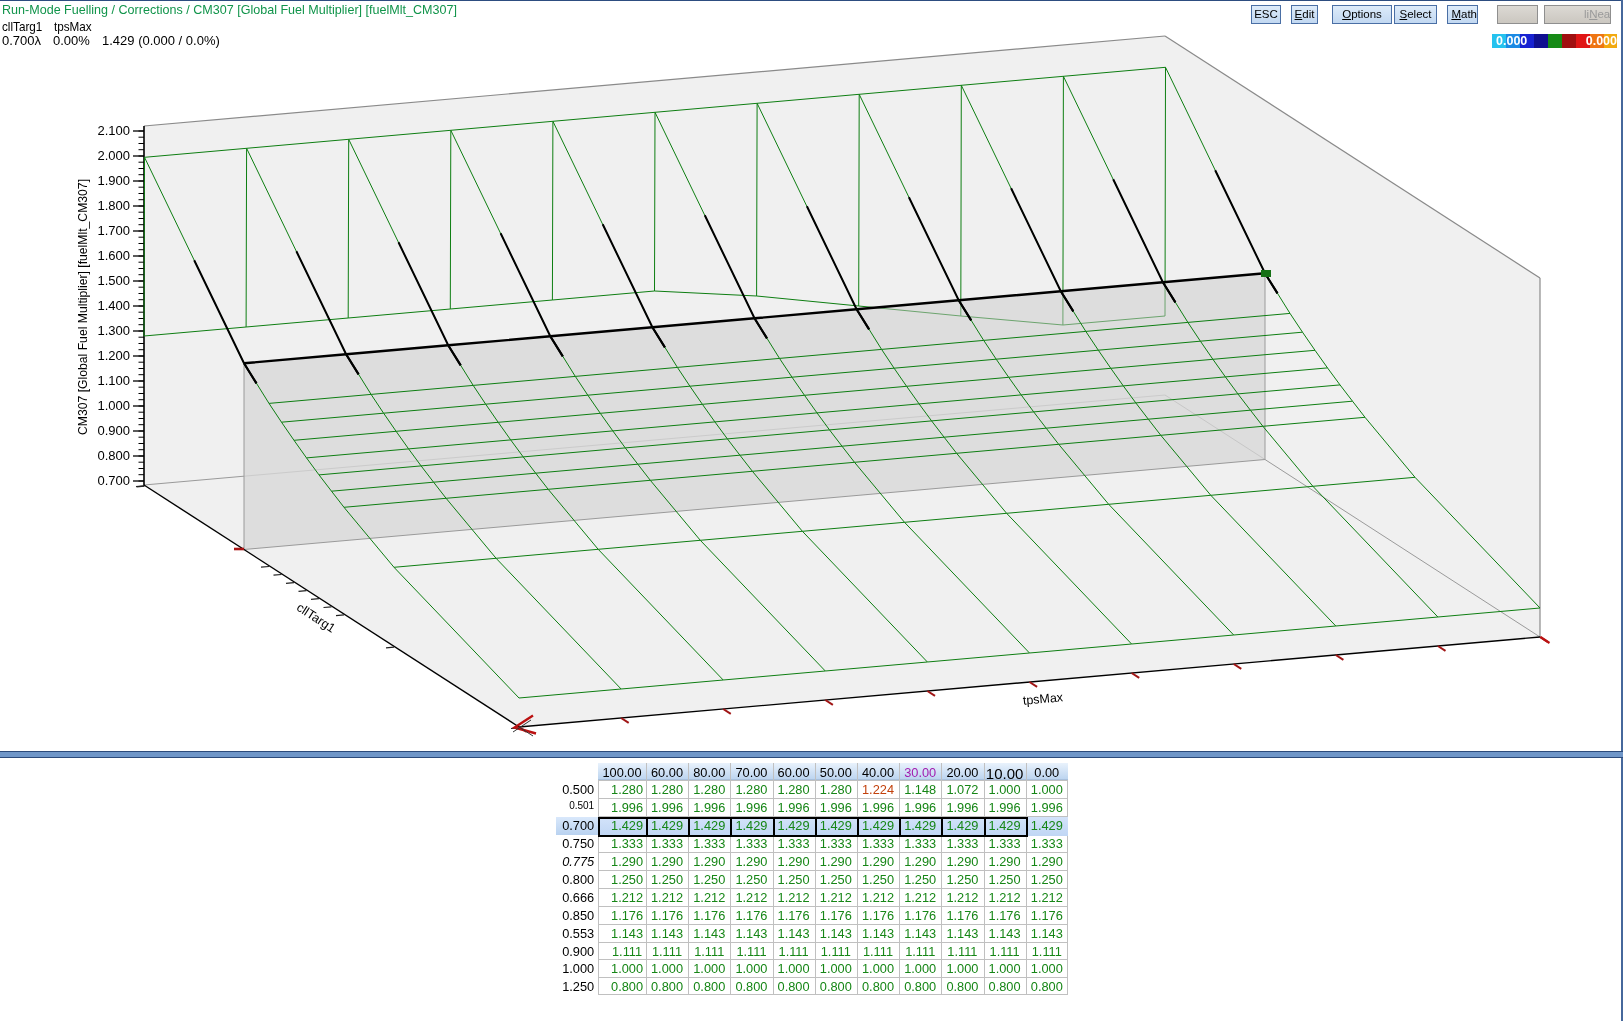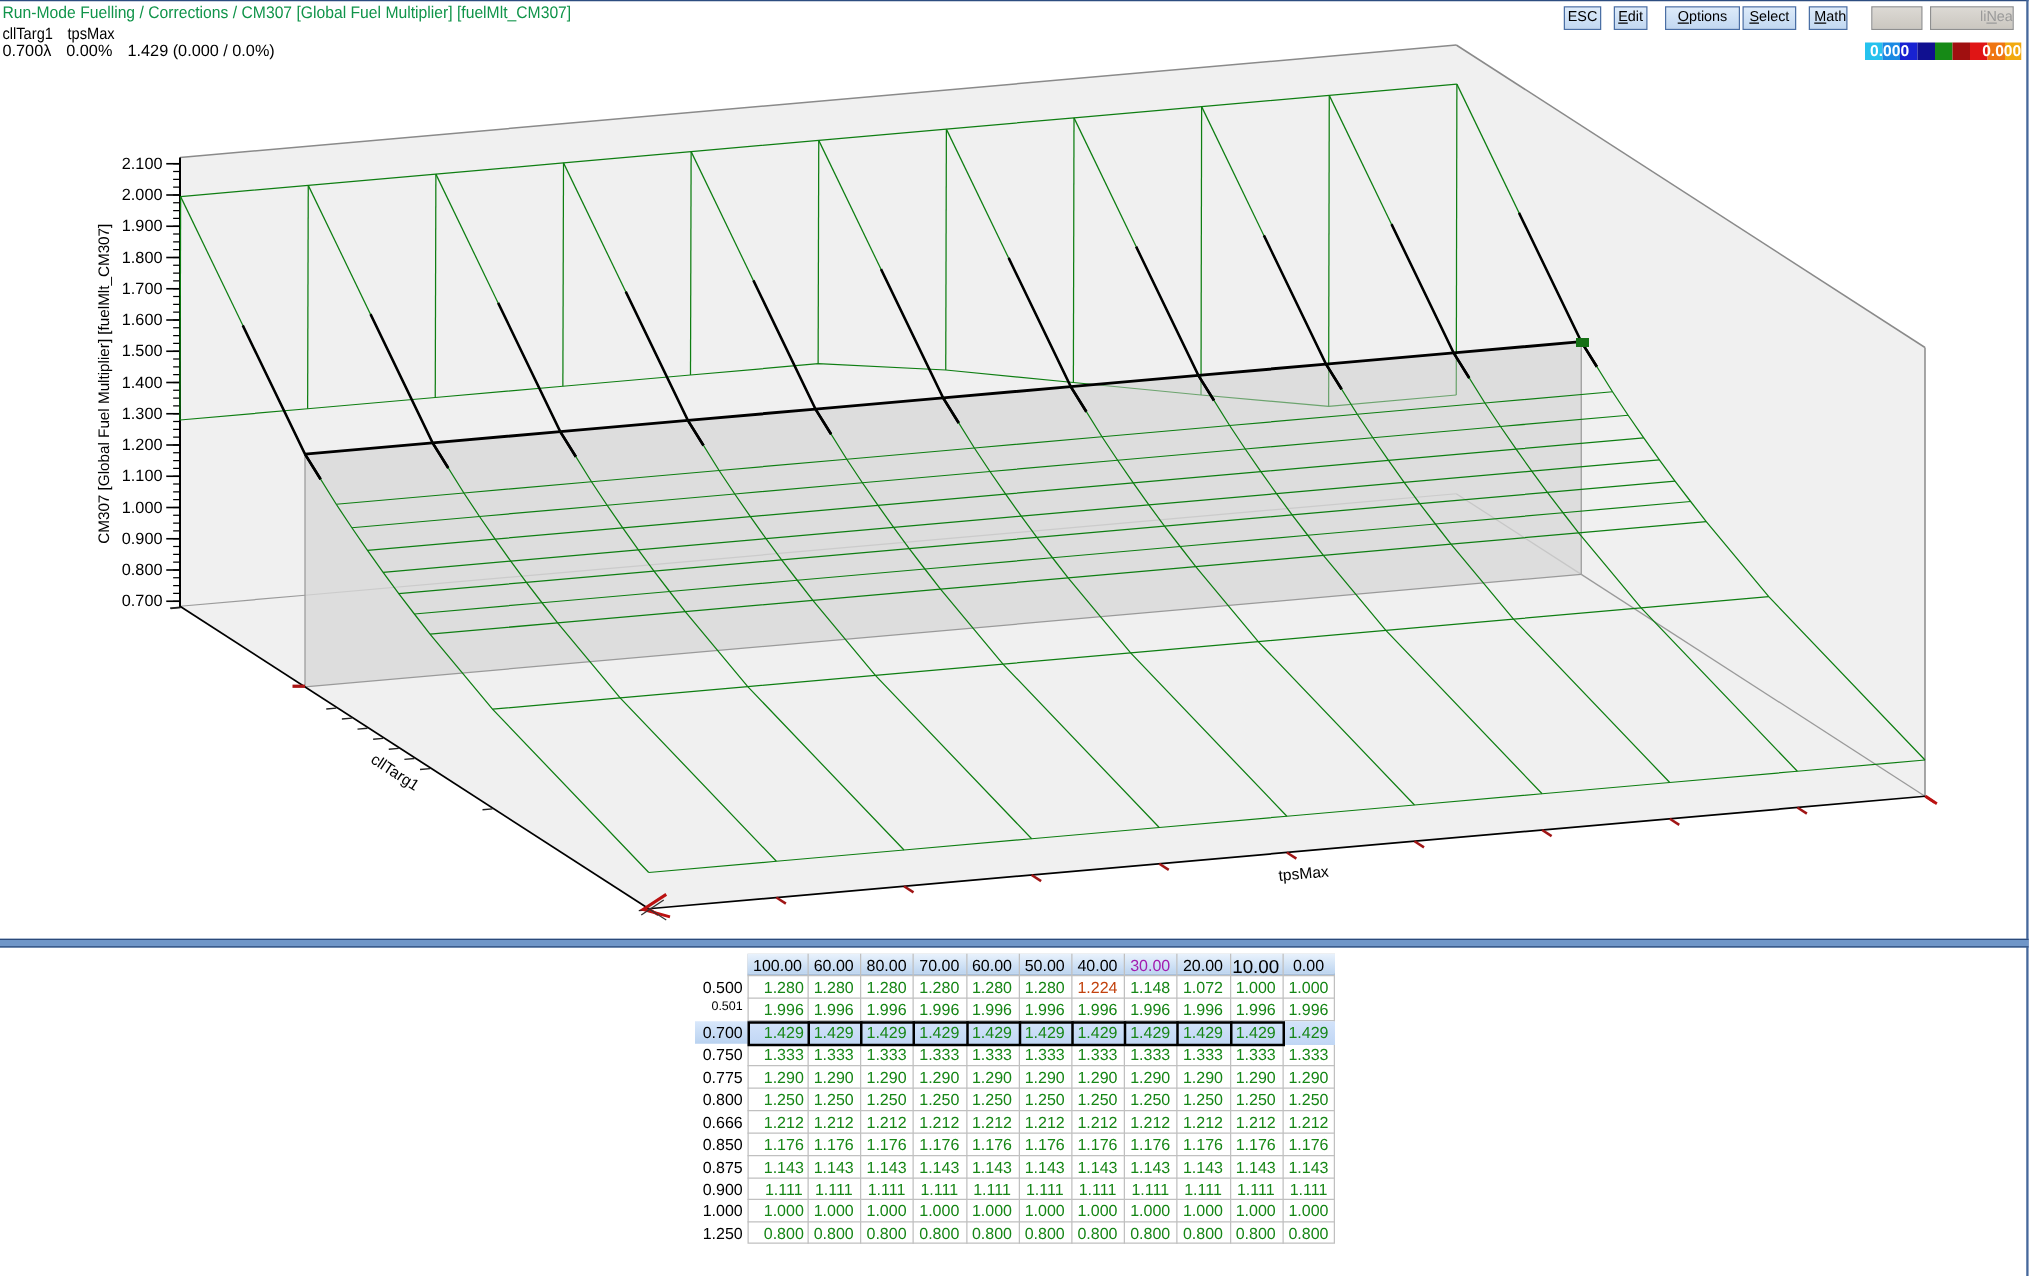--- a/index.html
+++ b/index.html
@@ -292,7 +292,7 @@
 <div class="abs" style="left:543.0px;top:800.3px;width:51.2px;text-align:right;font-size:10px;color:#000;">0.501</div>
 <div class="abs" style="left:543.0px;top:818.2px;width:51.2px;text-align:right;font-size:12.8px;color:#000;">0.700</div>
 <div class="abs" style="left:543.0px;top:836.1px;width:51.2px;text-align:right;font-size:12.8px;color:#000;">0.750</div>
-<div class="abs" style="left:543.0px;top:854.0px;width:51.2px;text-align:right;font-size:12.8px;color:#000;">0.775</div>
+<div class="abs" style="left:543.0px;top:854.0px;width:51.2px;text-align:right;font-size:12.8px;color:#000;font-style:italic;">0.775</div>
 <div class="abs" style="left:543.0px;top:871.9px;width:51.2px;text-align:right;font-size:12.8px;color:#000;">0.800</div>
 <div class="abs" style="left:543.0px;top:889.8px;width:51.2px;text-align:right;font-size:12.8px;color:#000;">0.666</div>
 <div class="abs" style="left:543.0px;top:907.7px;width:51.2px;text-align:right;font-size:12.8px;color:#000;">0.850</div>

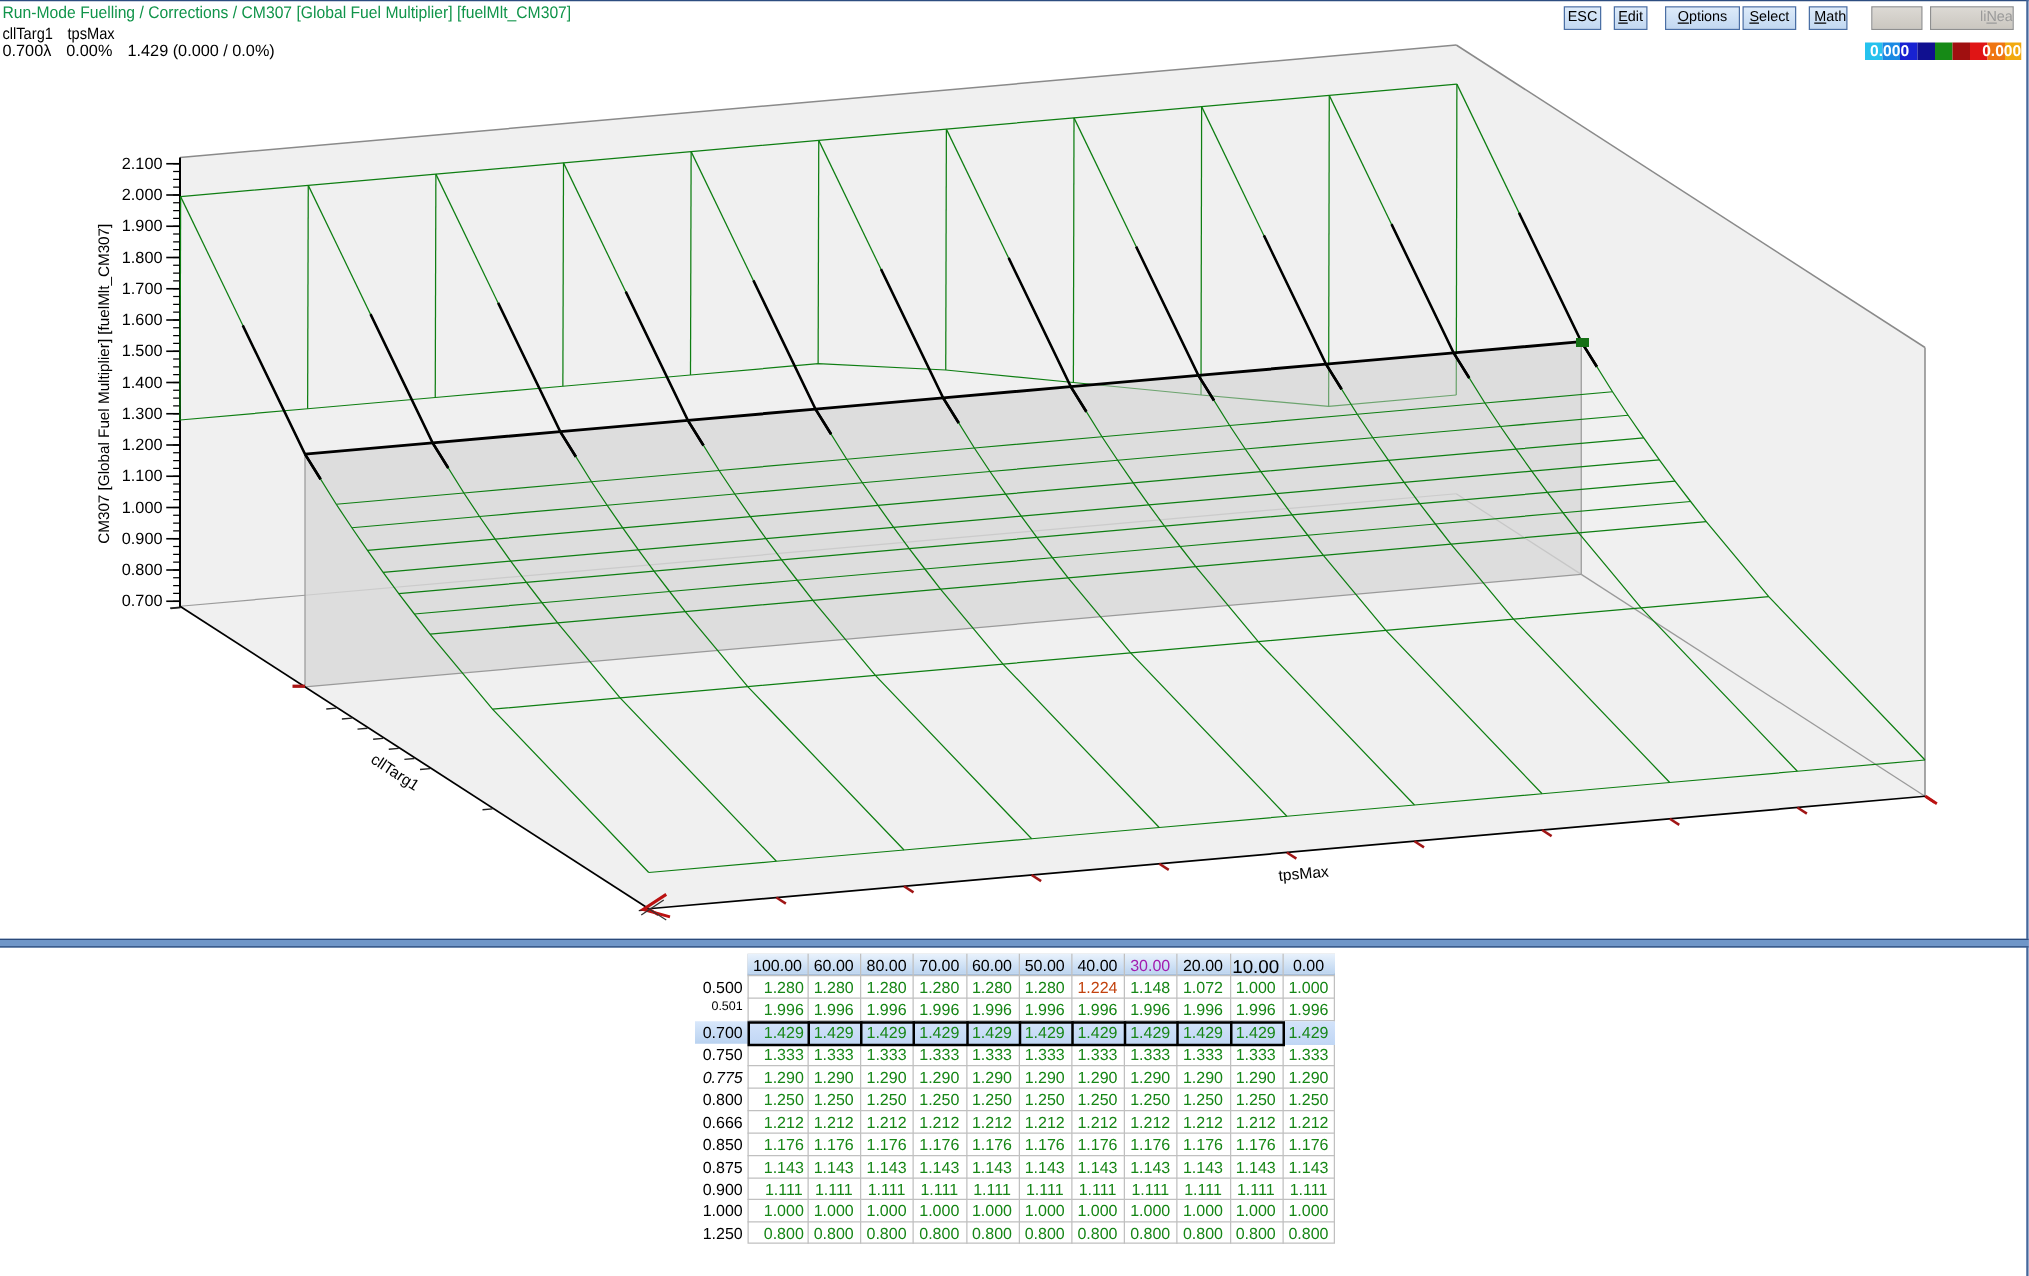--- a/index.html
+++ b/index.html
@@ -296,7 +296,7 @@
 <div class="abs" style="left:543.0px;top:871.9px;width:51.2px;text-align:right;font-size:12.8px;color:#000;">0.800</div>
 <div class="abs" style="left:543.0px;top:889.8px;width:51.2px;text-align:right;font-size:12.8px;color:#000;">0.666</div>
 <div class="abs" style="left:543.0px;top:907.7px;width:51.2px;text-align:right;font-size:12.8px;color:#000;">0.850</div>
-<div class="abs" style="left:543.0px;top:925.6px;width:51.2px;text-align:right;font-size:12.8px;color:#000;">0.875</div>
+<div class="abs" style="left:543.0px;top:925.6px;width:51.2px;text-align:right;font-size:12.8px;color:#000;">0.553</div>
 <div class="abs" style="left:543.0px;top:943.5px;width:51.2px;text-align:right;font-size:12.8px;color:#000;">0.900</div>
 <div class="abs" style="left:543.0px;top:961.4px;width:51.2px;text-align:right;font-size:12.8px;color:#000;">1.000</div>
 <div class="abs" style="left:543.0px;top:979.3px;width:51.2px;text-align:right;font-size:12.8px;color:#000;">1.250</div>

